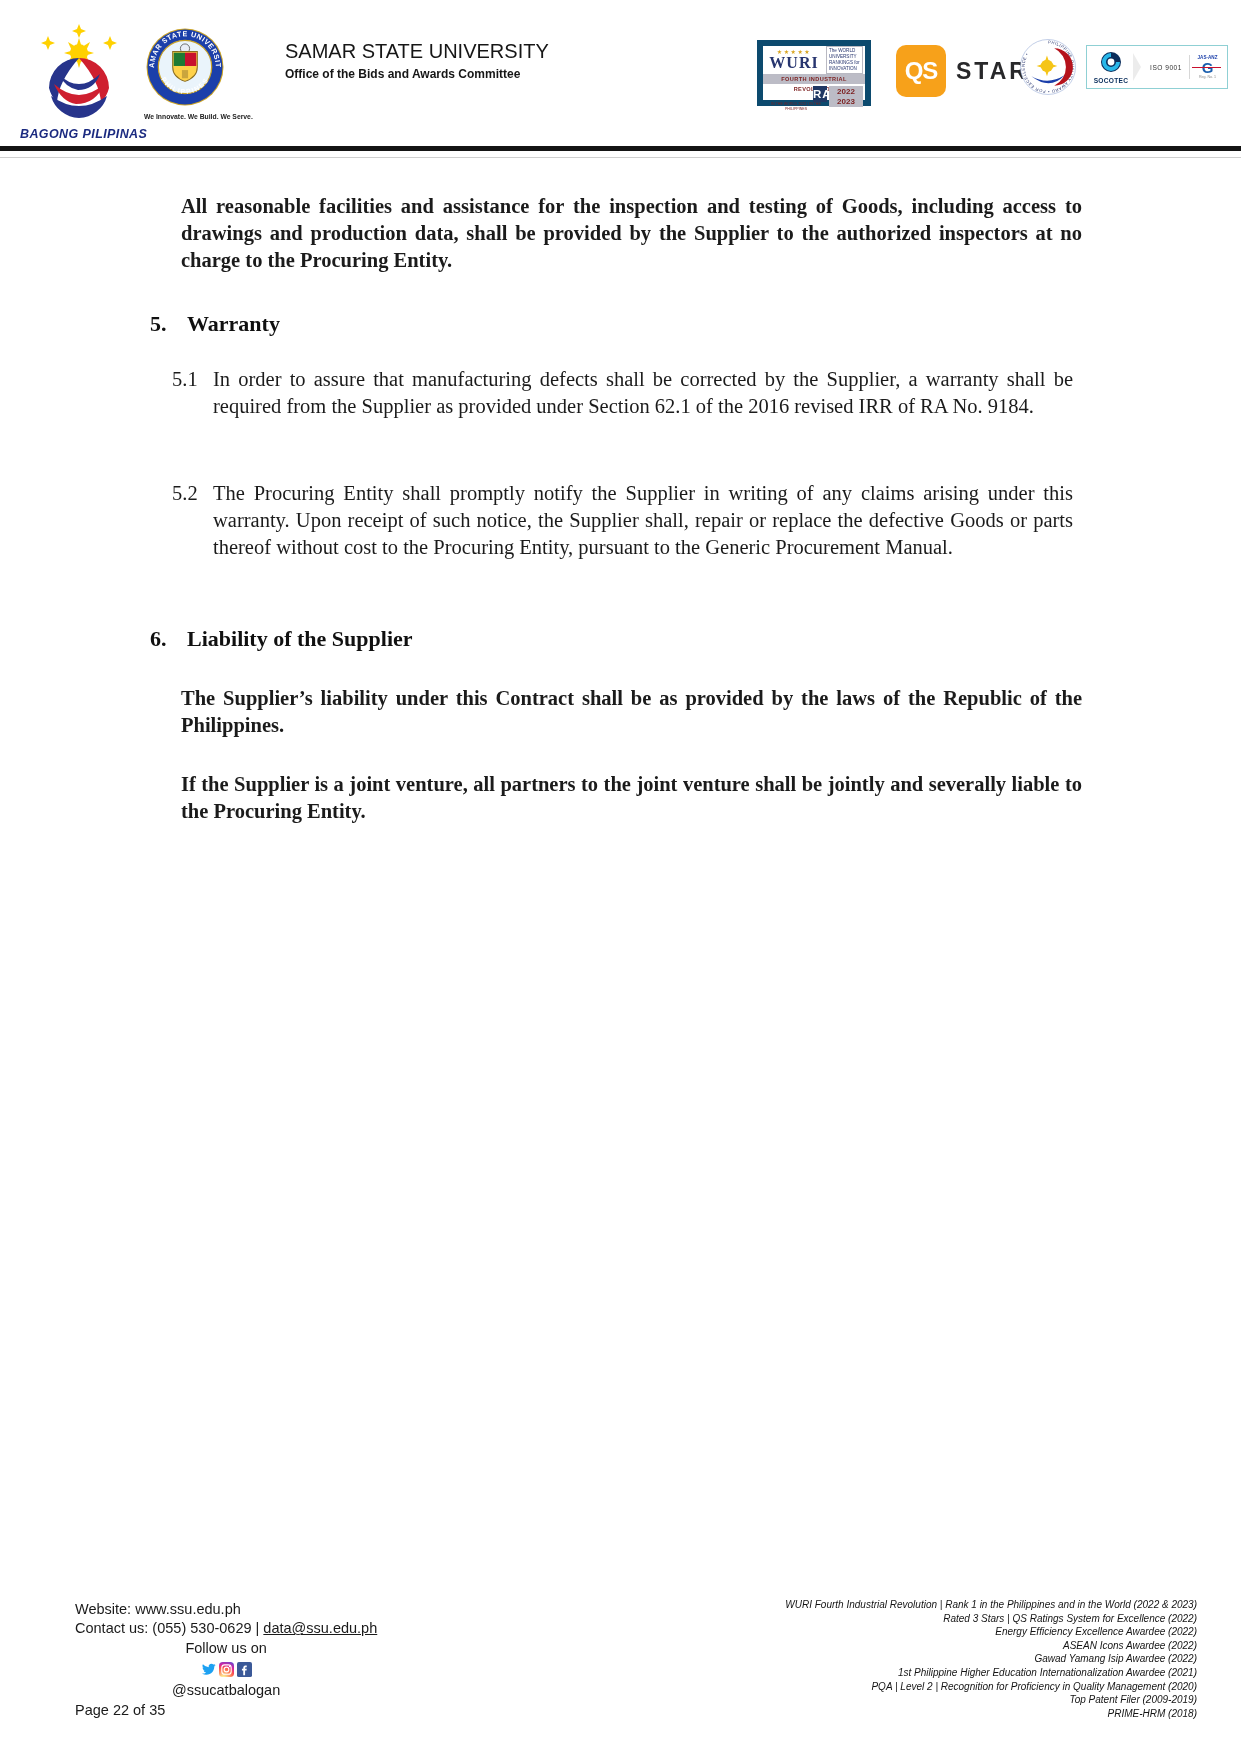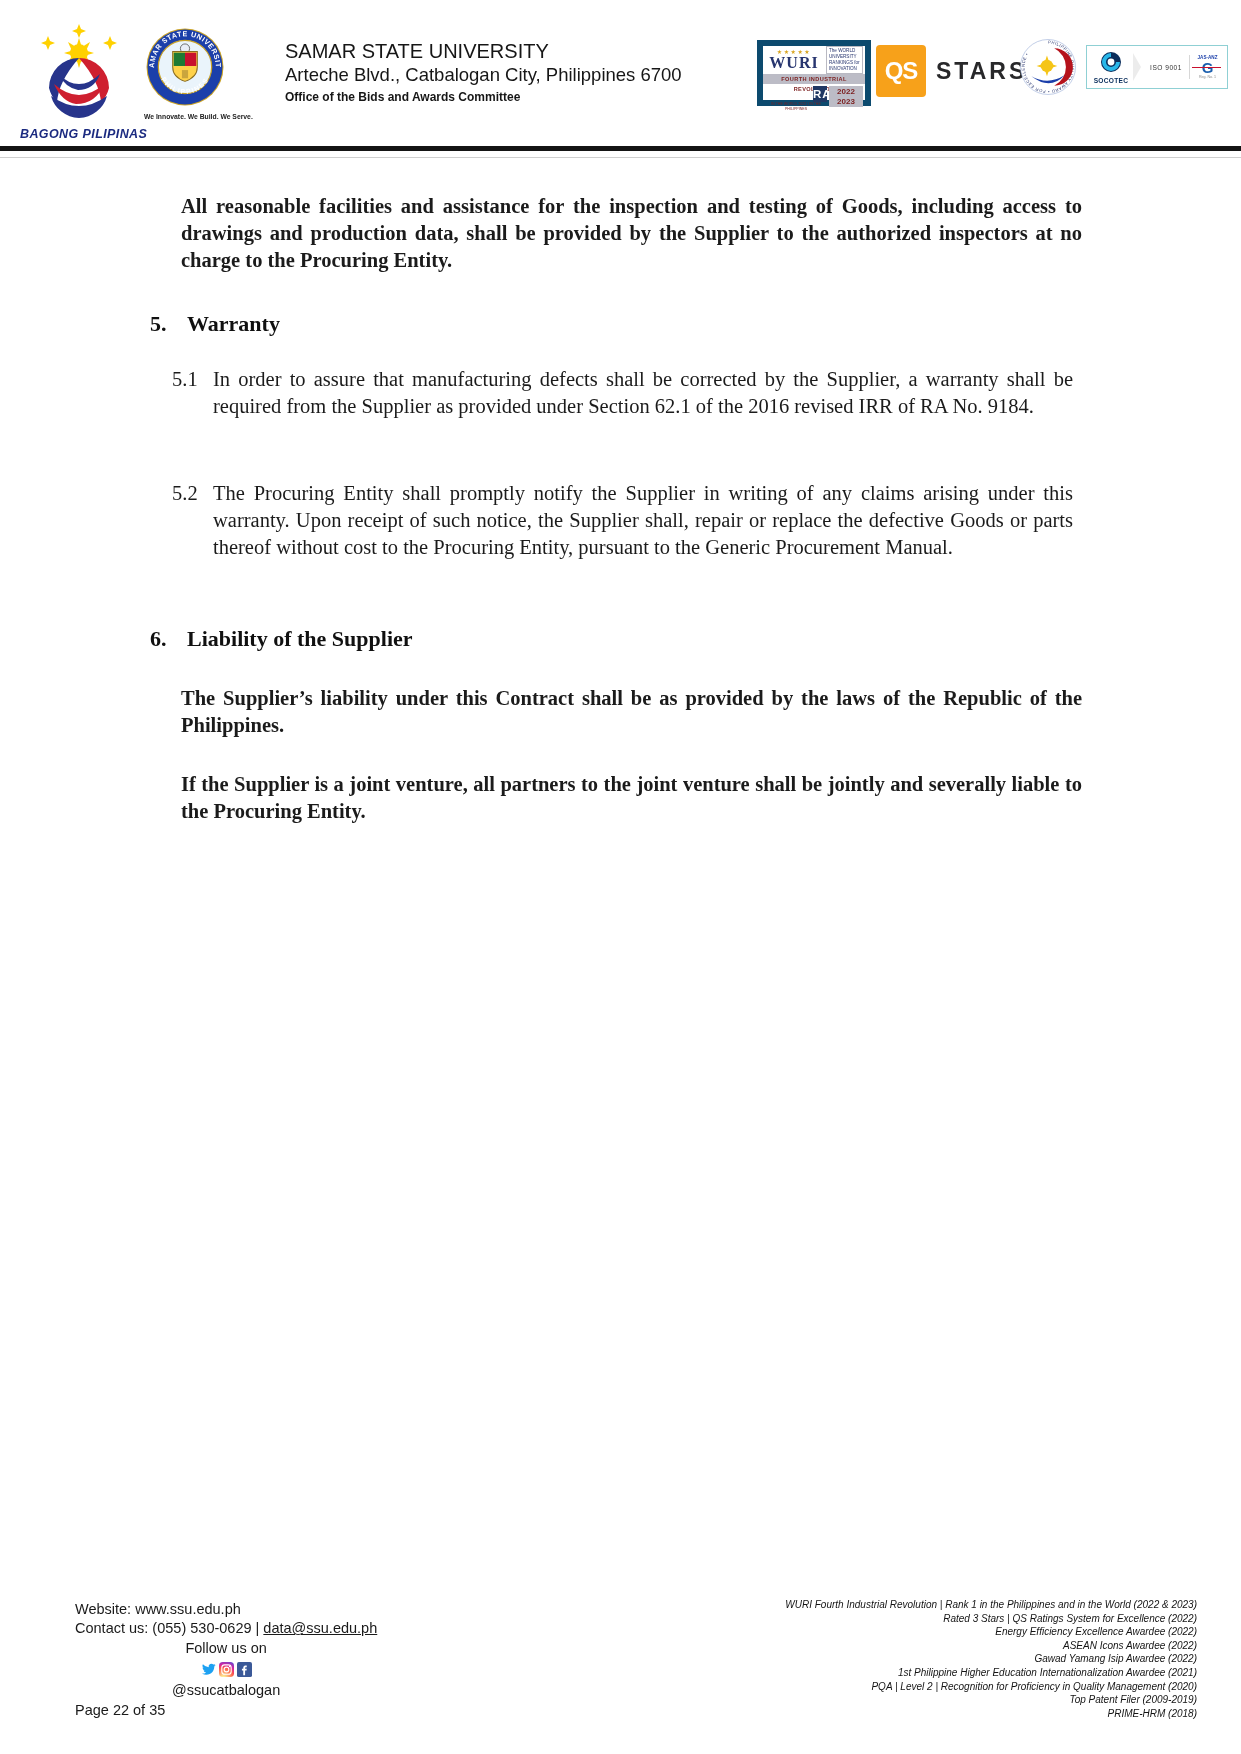--- a/index.html
+++ b/index.html
@@ -127,7 +127,6 @@
 
   <div class="univ">
     <div class="u1">SAMAR STATE UNIVERSITY</div>
-    <div class="u2">Arteche Blvd., Catbalogan City, Philippines 6700</div>
     <div class="u3">Office of the Bids and Awards Committee</div>
   </div>
 

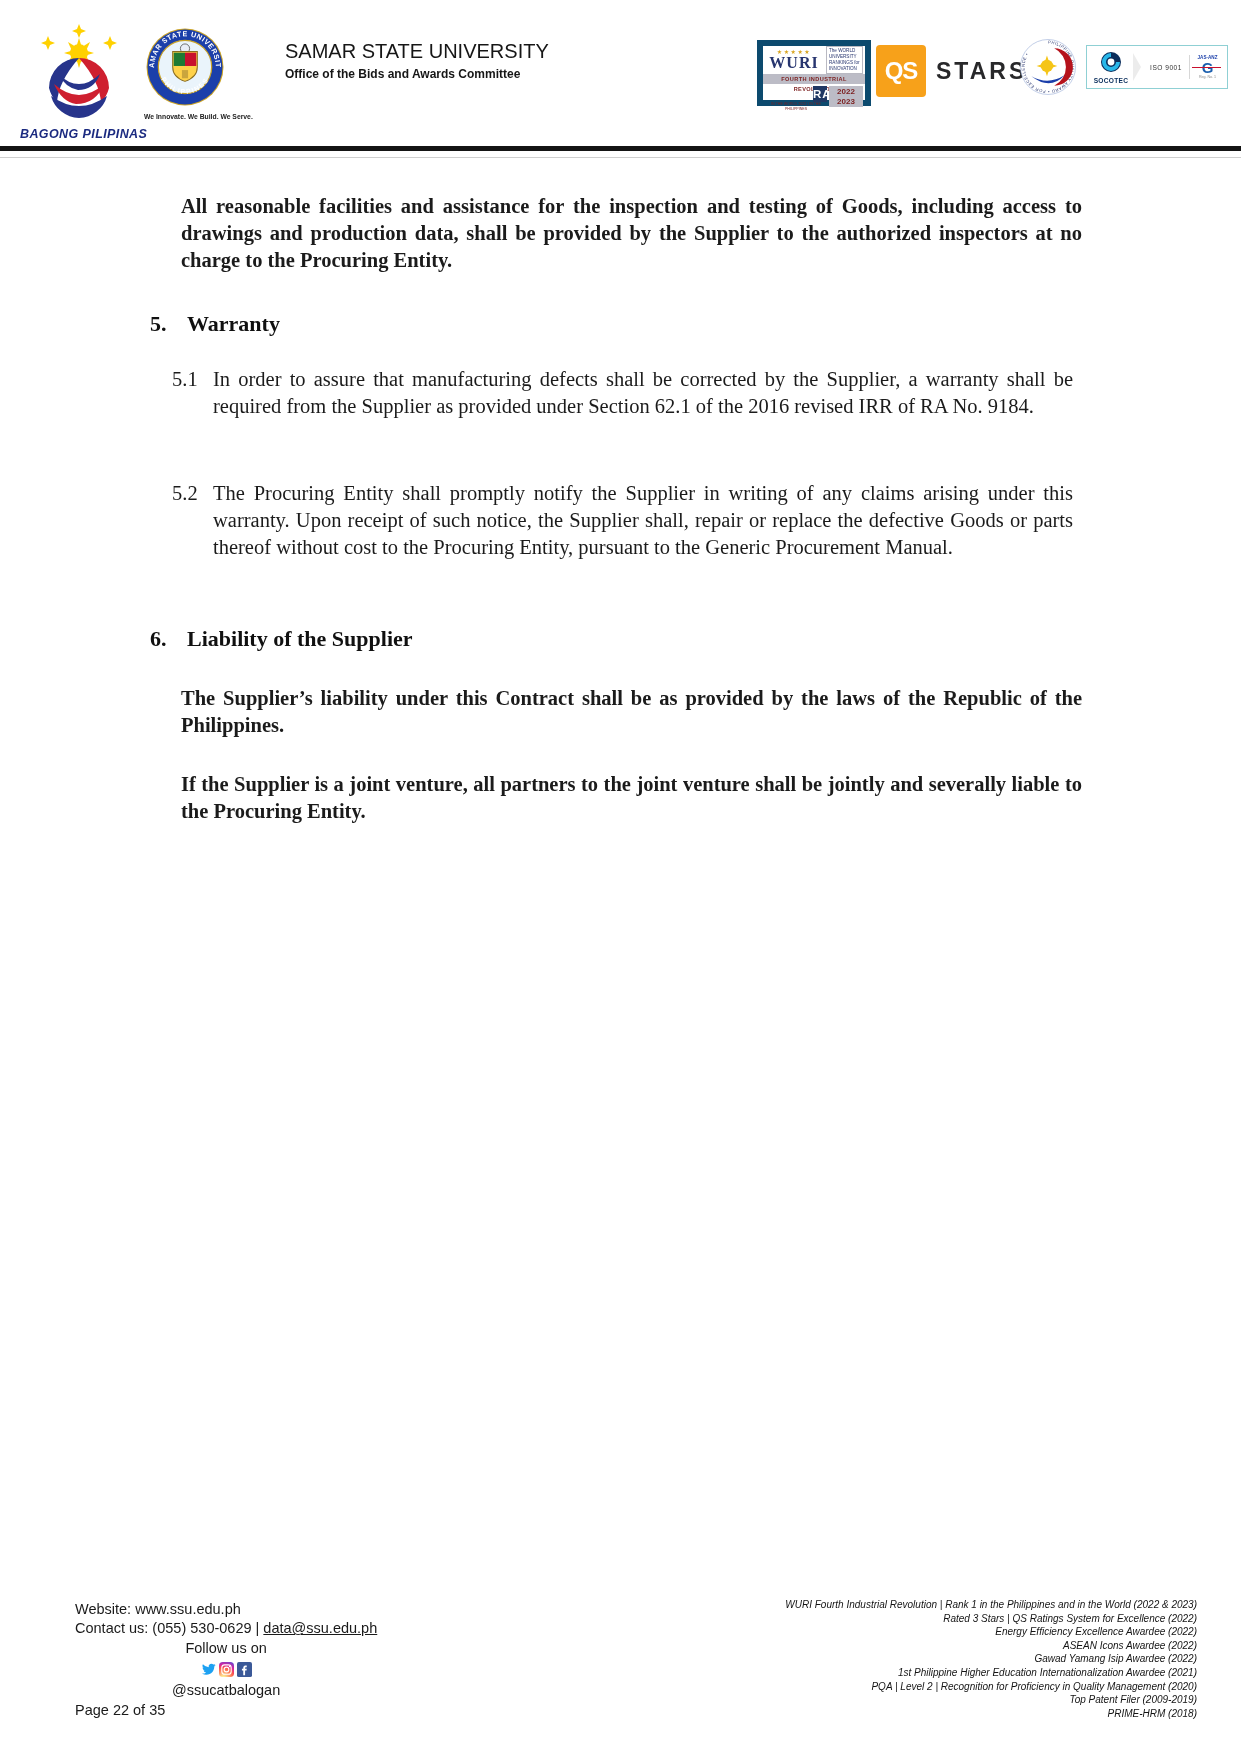--- a/index.html
+++ b/index.html
@@ -38,7 +38,7 @@
 
   
   .qs { position:absolute; left:876px; top:45px; height:52px; display:flex; align-items:center; gap:10px; }
-  .qs-box { width:50px; height:52px; background:#f7a11a; border-radius:4px; color:#fff; font-weight:bold; font-size:24px; display:flex; align-items:center; justify-content:center; letter-spacing:-1px; }
+  .qs-box { width:50px; height:52px; background:#f7a11a; border-radius:10px; color:#fff; font-weight:bold; font-size:24px; display:flex; align-items:center; justify-content:center; letter-spacing:-1px;margin-left:20px; }
   .qs-label { font-size:23px; font-weight:bold; color:#28282a; letter-spacing:3px; }
 
   .pqa { position:absolute; left:1020px; top:39px; width:56px; height:56px; }

